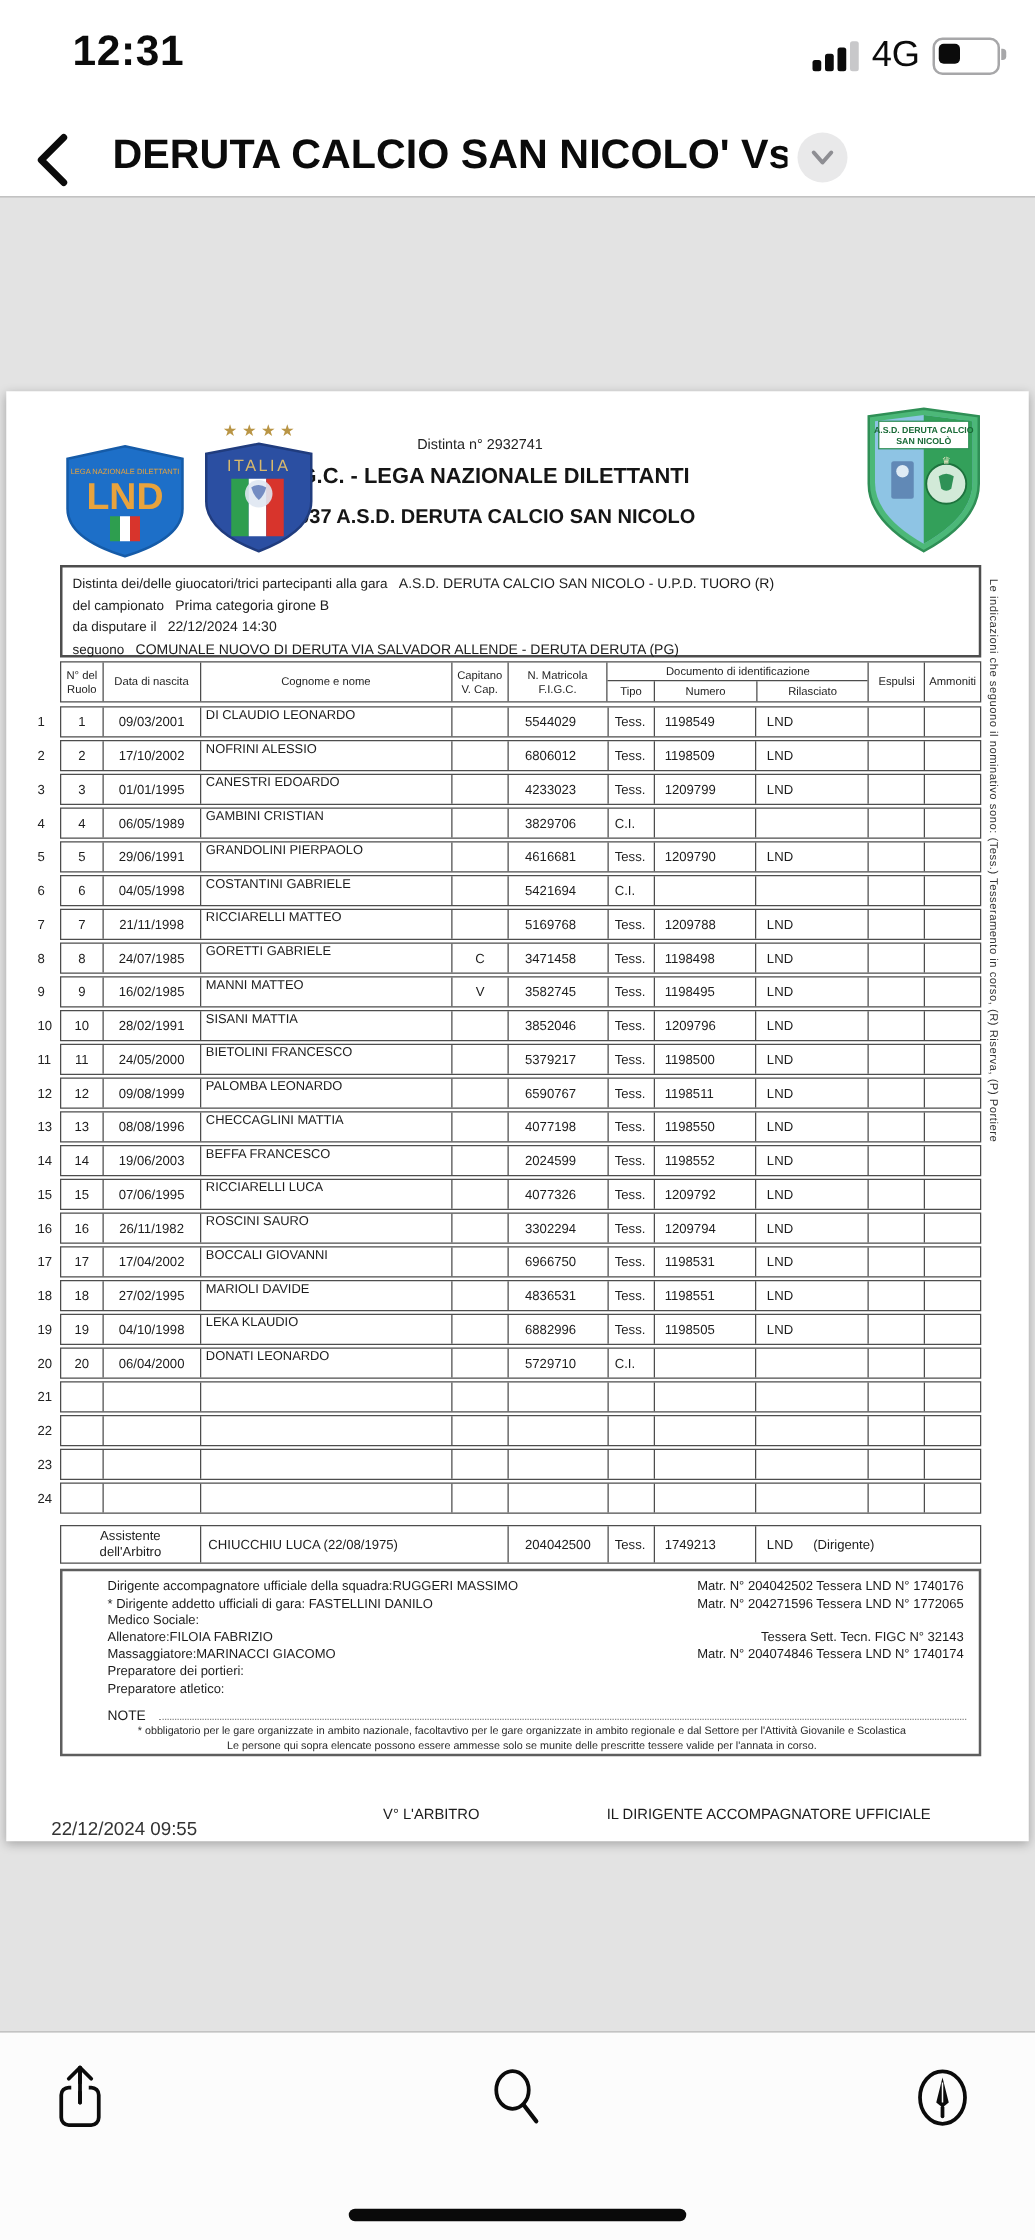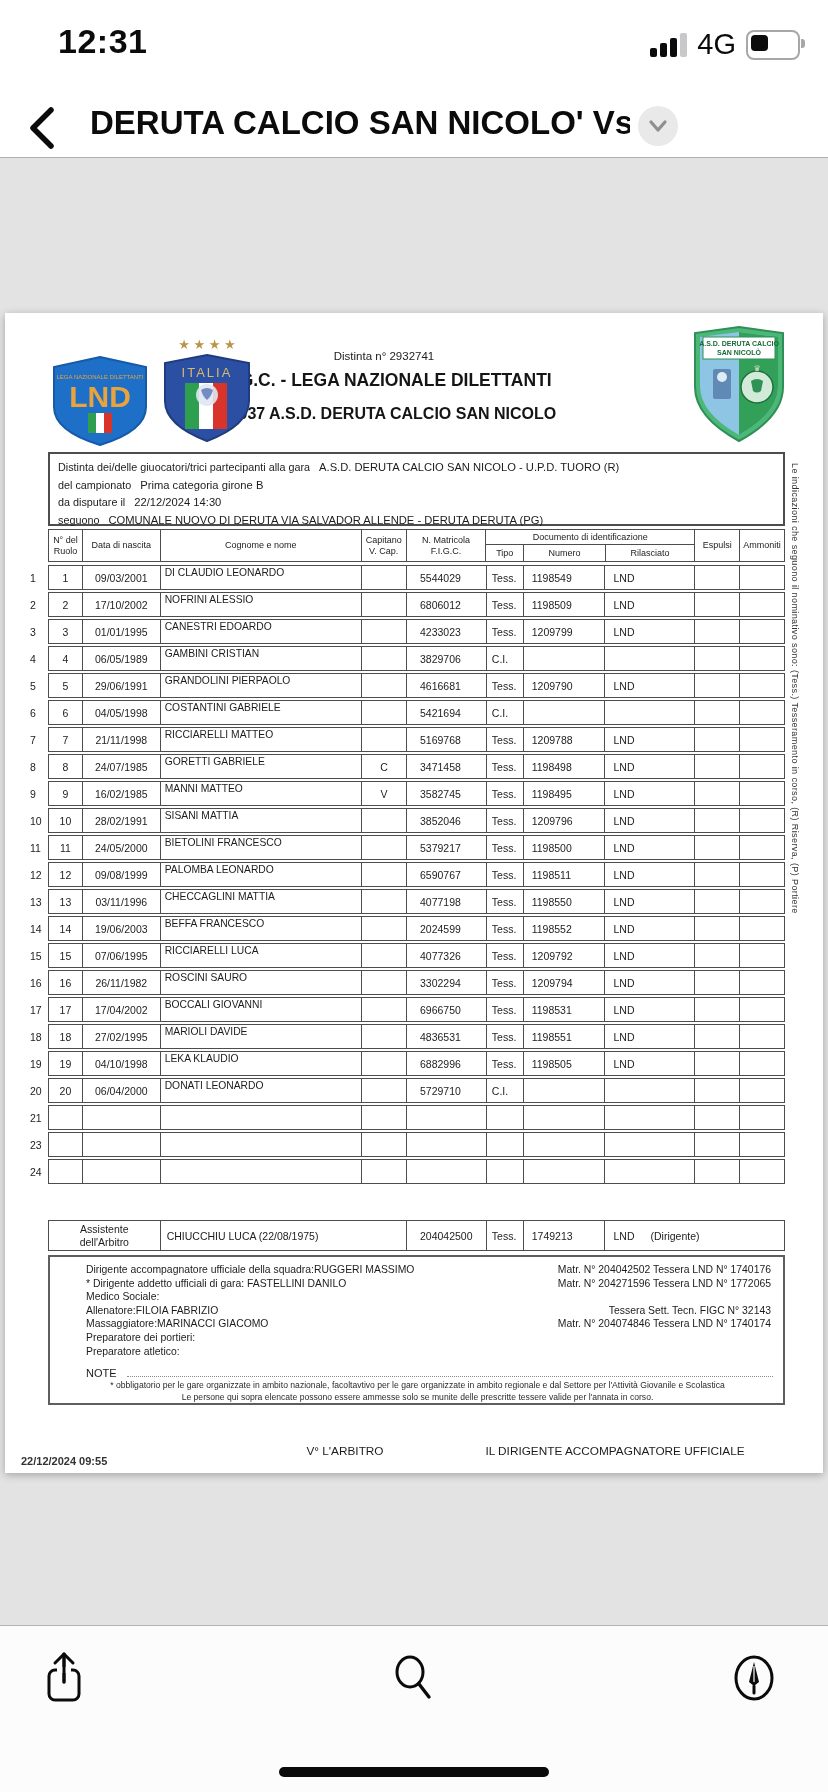--- a/index.html
+++ b/index.html
@@ -401,7 +401,7 @@
         <div class="outer-num">13</div>
         <div class="rowbox">
           <div class="cell c-ruolo" style="width:33px">13</div>
-          <div class="cell c-nasc" style="width:78px">03/11/1996</div>
+          <div class="cell c-nasc" style="width:78px">08/08/1996</div>
           <div class="cell c-nome" style="width:202px">CHECCAGLINI MATTIA</div>
           <div class="cell c-cap" style="width:45px"></div>
           <div class="cell c-matr" style="width:80px">4077198</div>

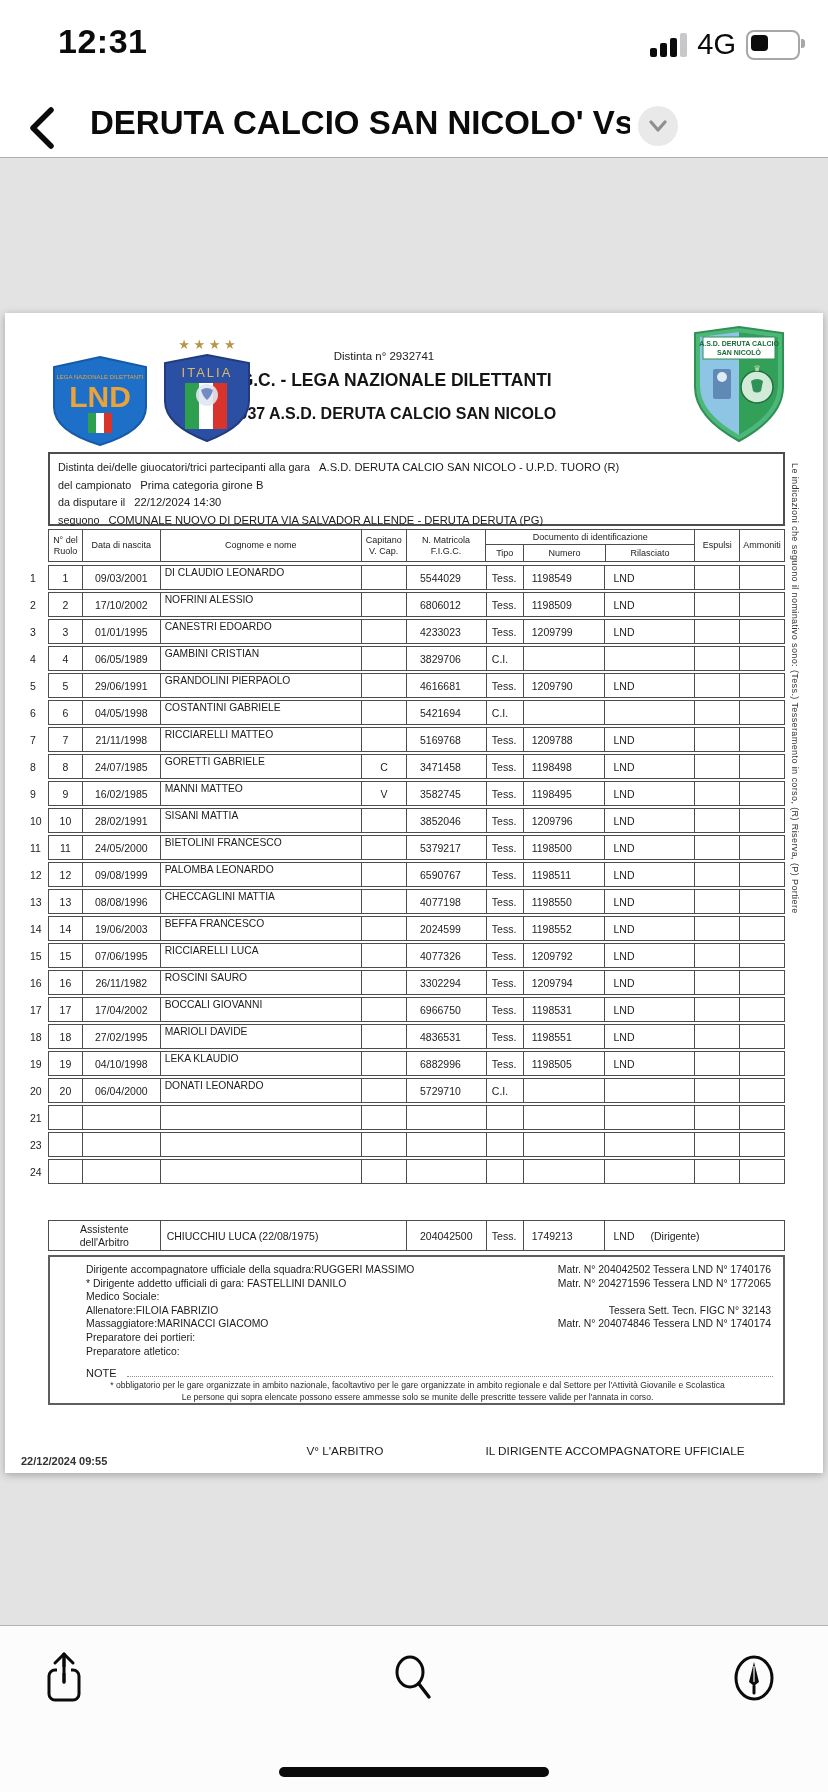--- a/index.html
+++ b/index.html
@@ -533,6 +533,21 @@
         </div>
       </div>
       <div class="trow">
+        <div class="outer-num">22</div>
+        <div class="rowbox">
+          <div class="cell c-ruolo" style="width:33px"></div>
+          <div class="cell c-nasc" style="width:78px"></div>
+          <div class="cell c-nome" style="width:202px"></div>
+          <div class="cell c-cap" style="width:45px"></div>
+          <div class="cell c-matr" style="width:80px"></div>
+          <div class="cell c-tipo" style="width:37px"></div>
+          <div class="cell c-num" style="width:82px"></div>
+          <div class="cell c-ril" style="width:90px"></div>
+          <div class="cell" style="width:45px"></div>
+          <div class="cell" style="width:45px"></div>
+        </div>
+      </div>
+      <div class="trow">
         <div class="outer-num">23</div>
         <div class="rowbox">
           <div class="cell c-ruolo" style="width:33px"></div>

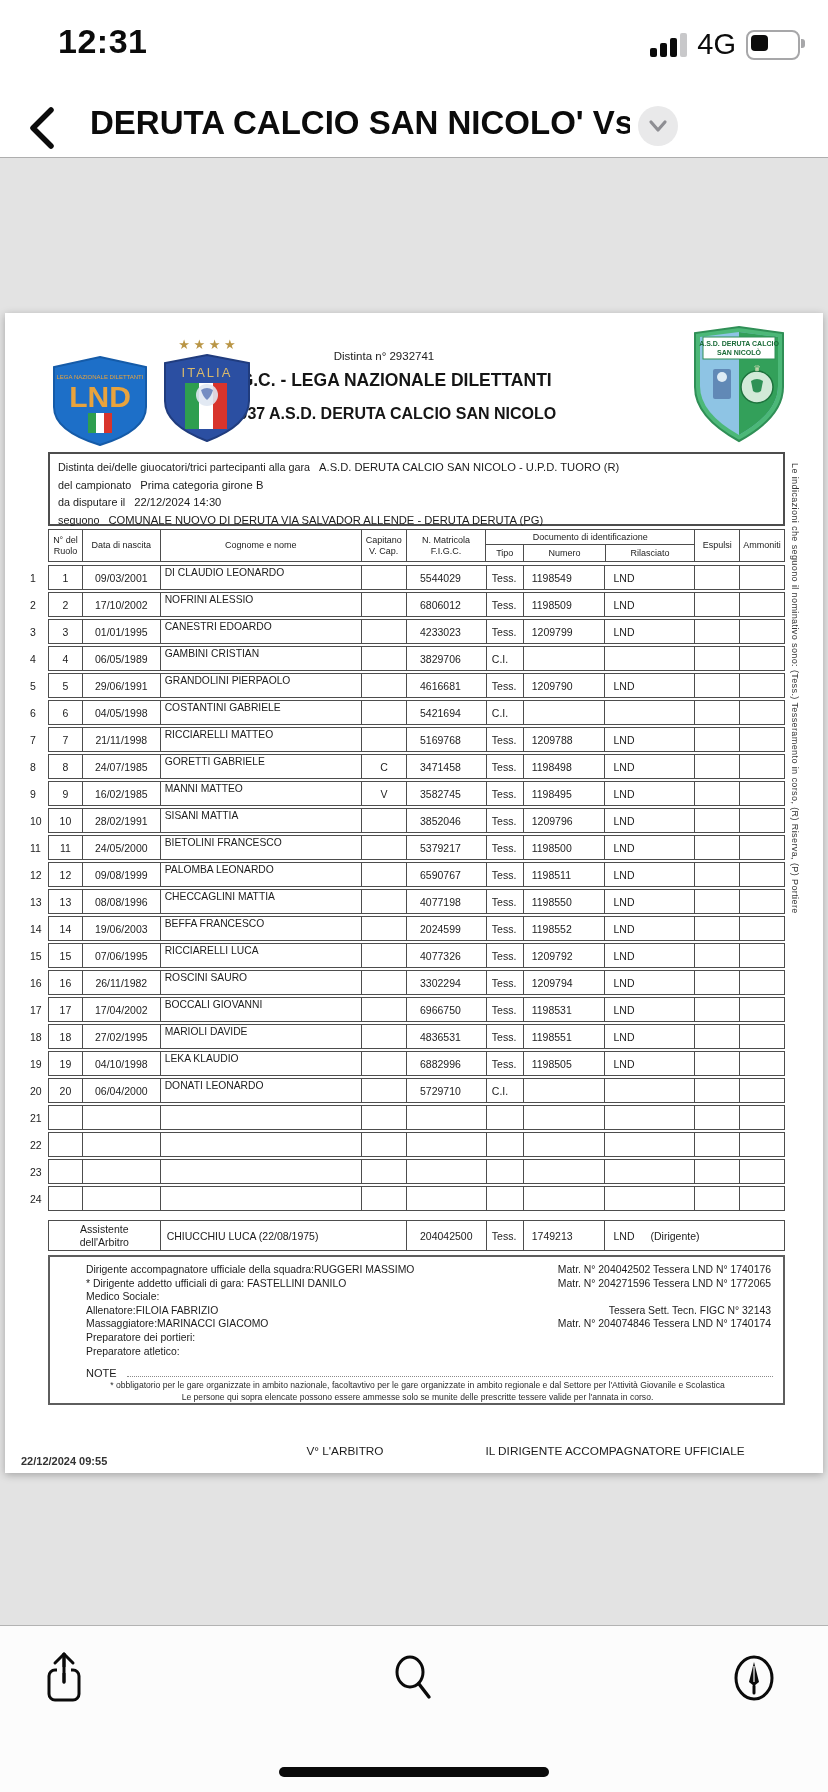--- a/index.html
+++ b/index.html
@@ -83,7 +83,7 @@
   .decl{left:36px;top:1098px;width:748px;font-size:10.4px;line-height:13.5px;color:#262626;}
   .sign-left{left:230px;top:1131px;width:220px;text-align:center;font-size:11.8px;color:#1c1c1c;}
   .sign-right{left:420px;top:1131px;width:380px;text-align:center;font-size:11.8px;color:#1c1c1c;}
-  .tstamp{left:16px;top:1142px;font-size:11px;color:#333;font-weight:bold;}
+  .tstamp{left:36px;top:1142px;font-size:15px;color:#333;}
   
   .toolbar{position:absolute;top:1625px;left:0;width:828px;height:167px;background:#fcfcfc;border-top:1px solid #b3b3b3;z-index:30;}
   .tb-btn{position:absolute;top:24px;width:56px;height:56px;display:flex;align-items:center;justify-content:center;}

